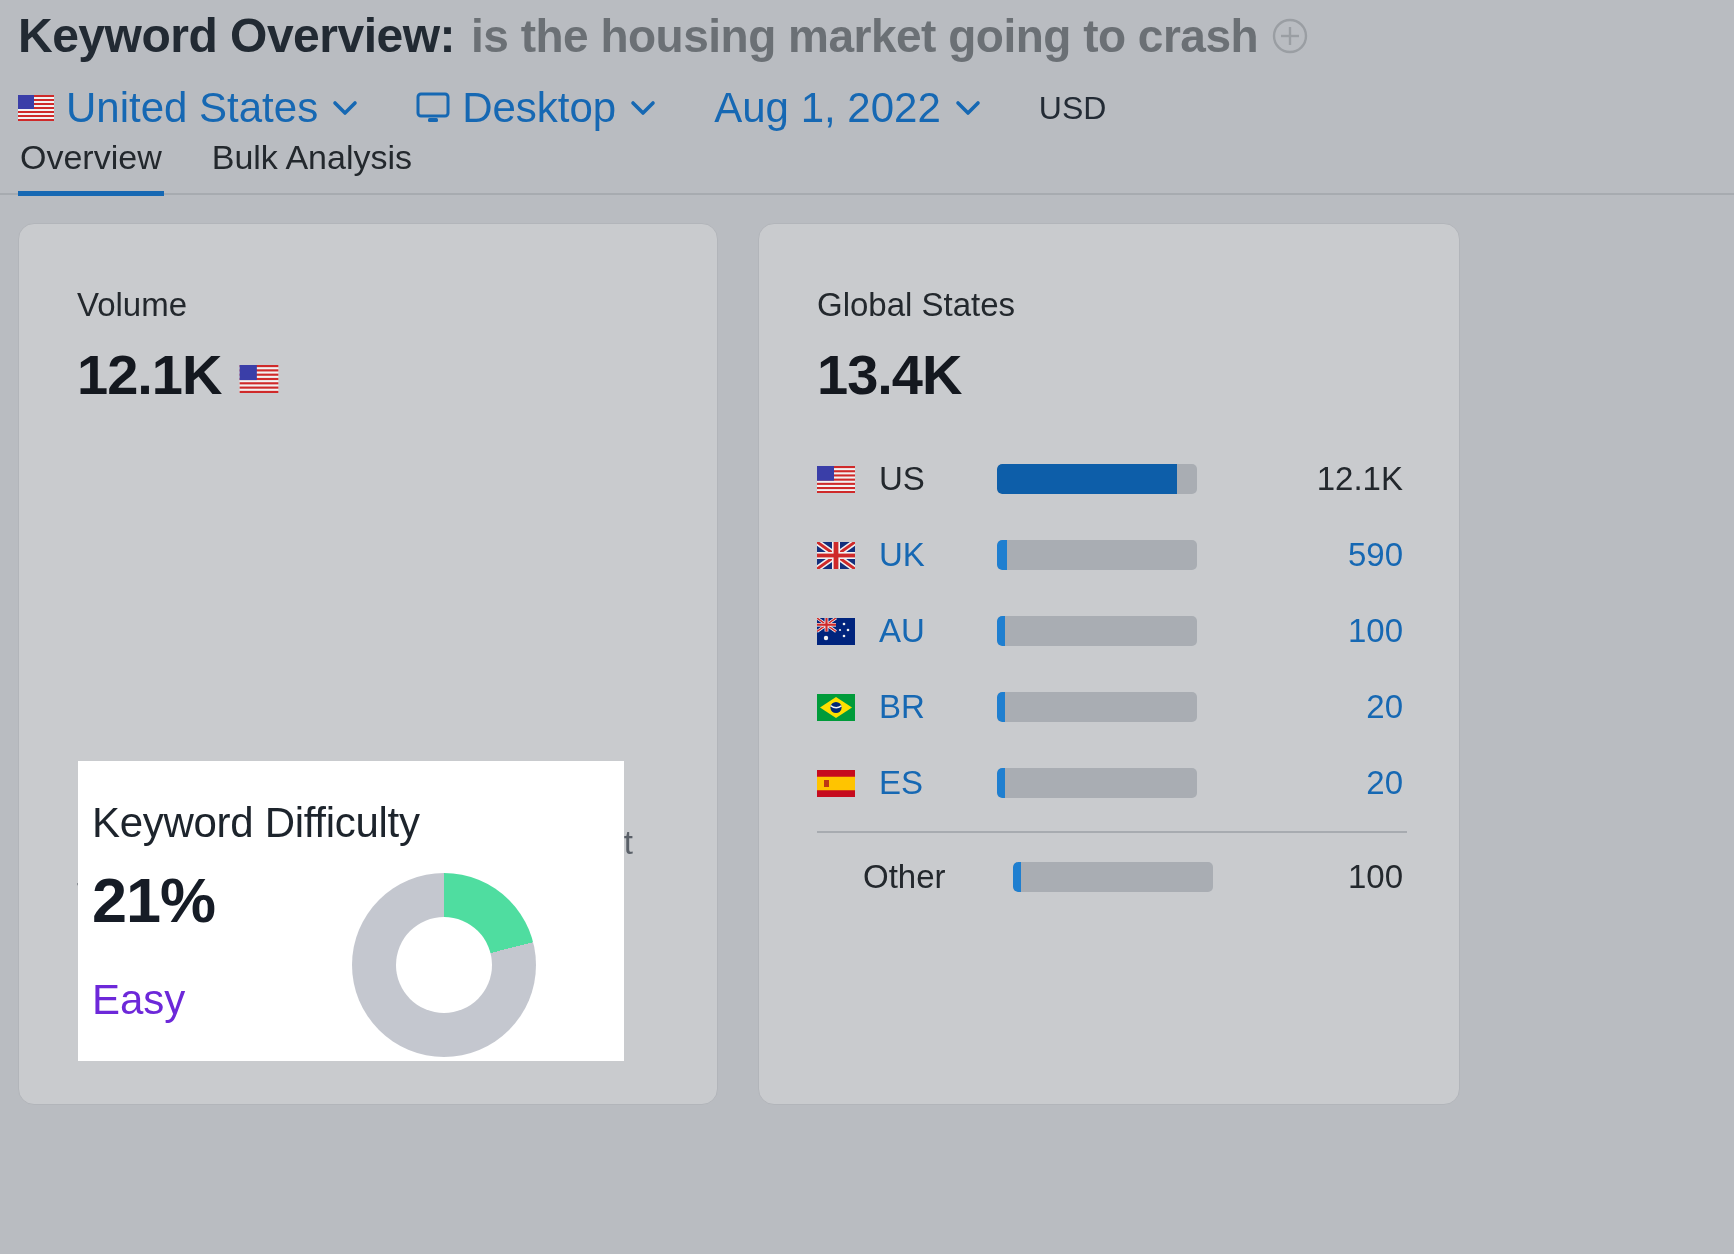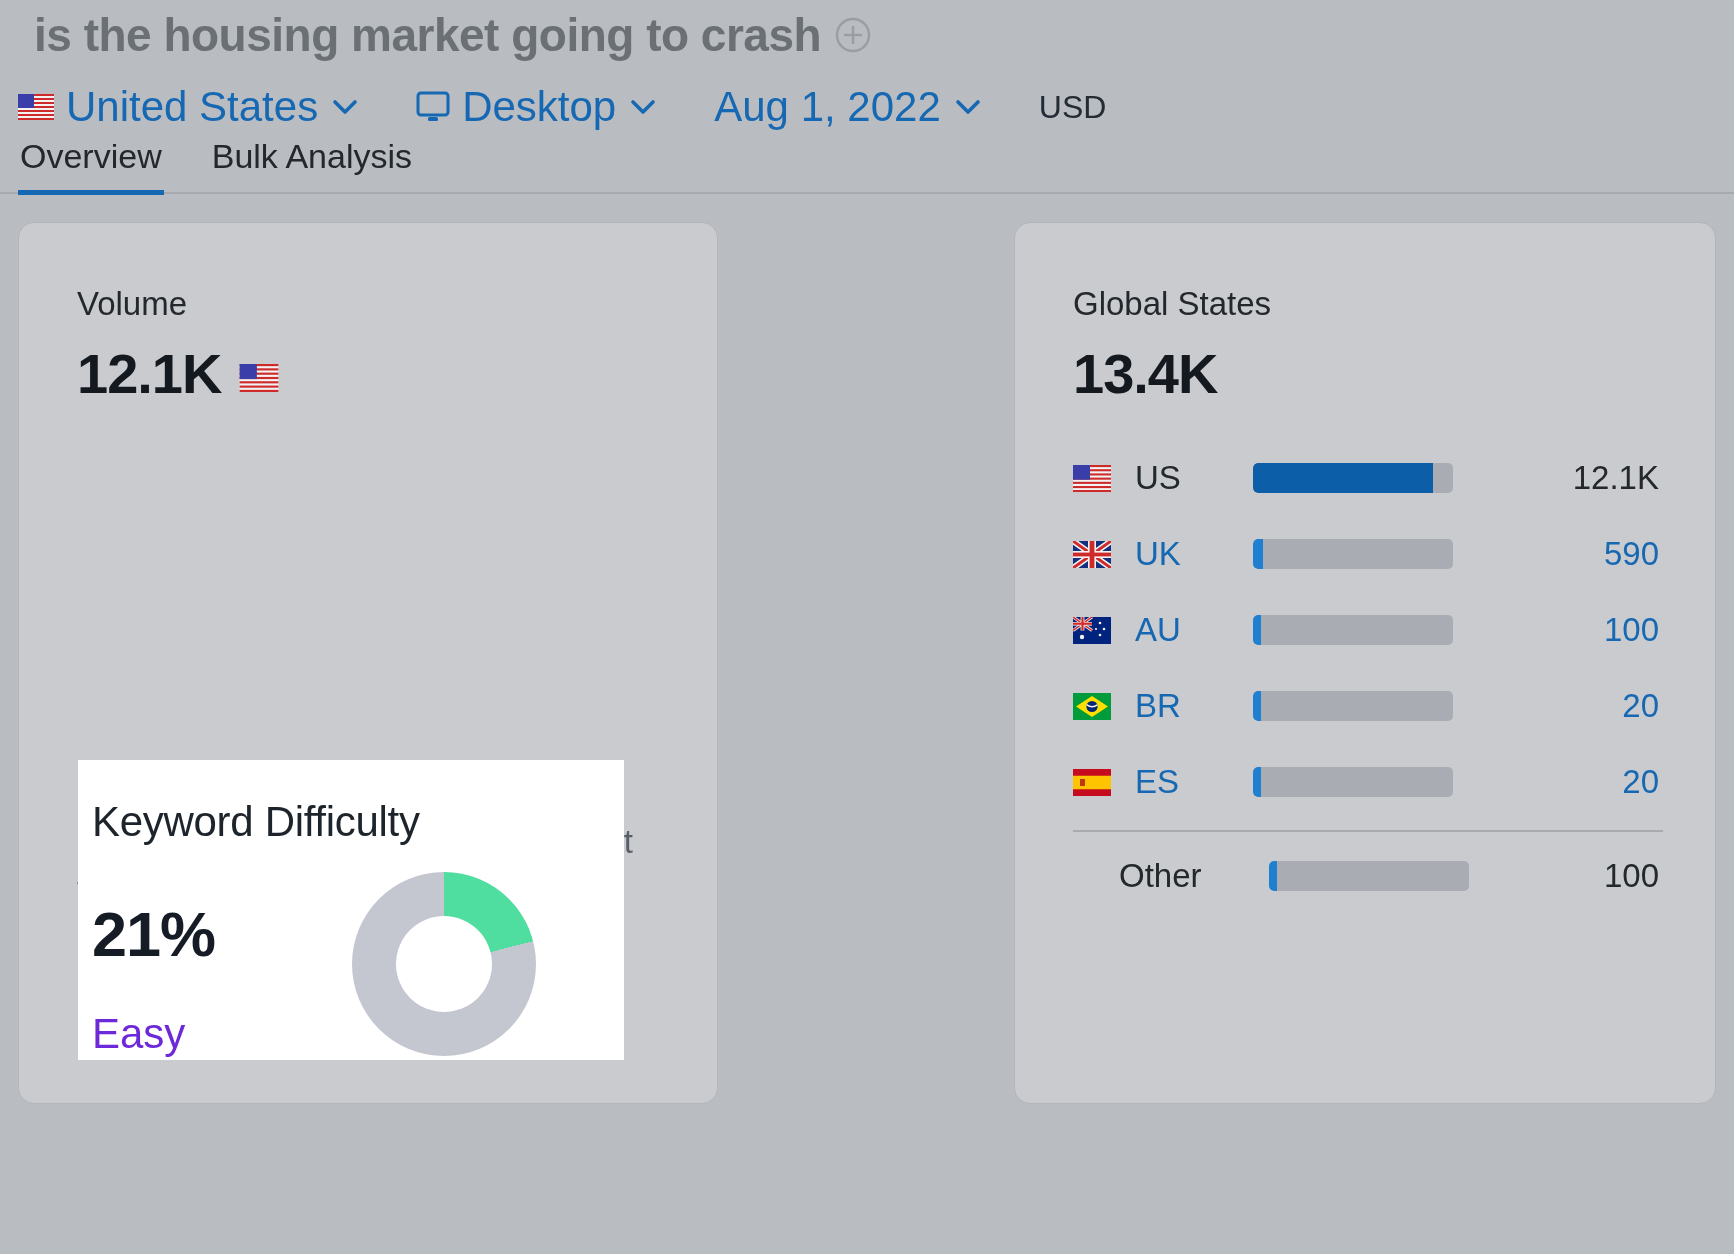--- a/index.html
+++ b/index.html
@@ -263,6 +263,7 @@
 <div class="header">
 
   <div class="title-row">
+    <span class="title-label">Keyword Overview:</span>
     <span class="title-keyword">is the housing market going to crash</span>
     <span class="plus-icon">
       <svg width="36" height="36" viewBox="0 0 36 36">

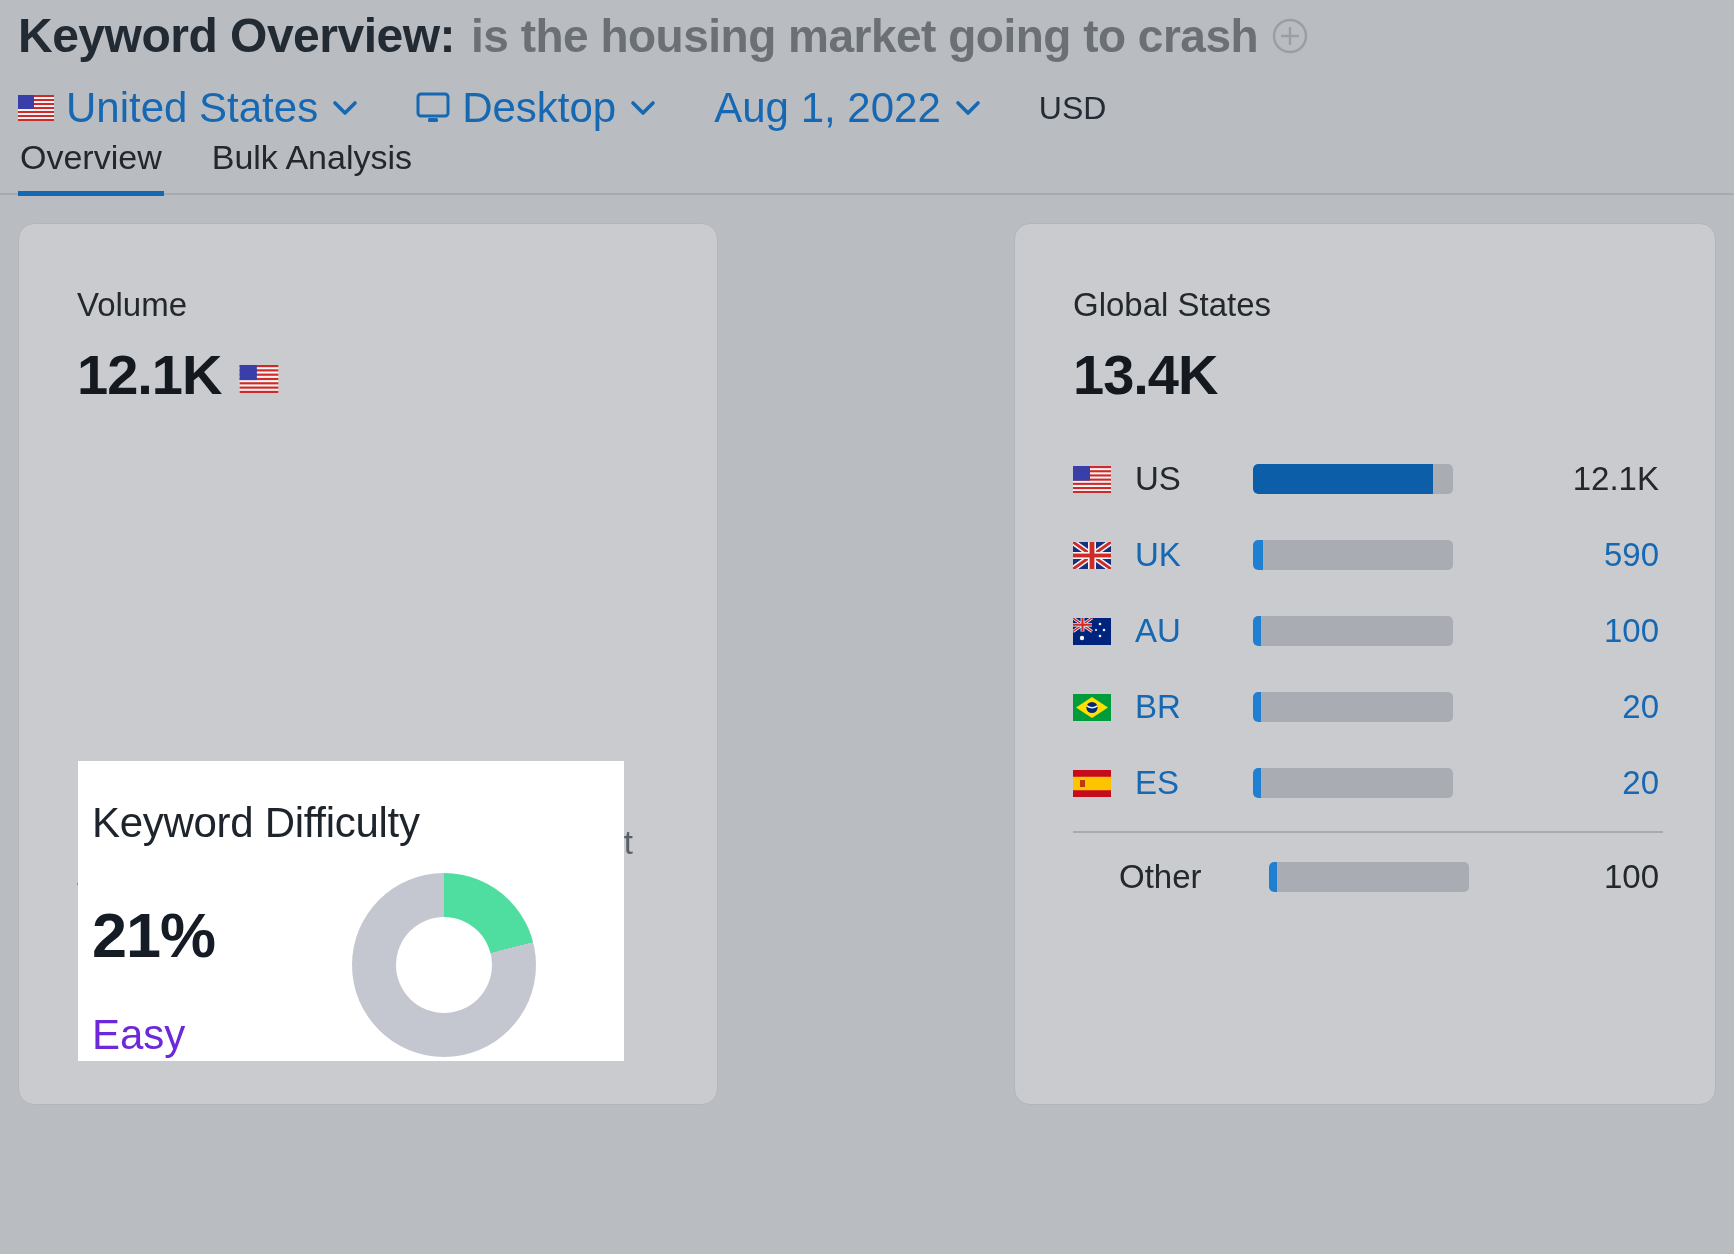--- a/index.html
+++ b/index.html
@@ -104,7 +104,6 @@
     display: flex;
     padding: 28px 18px 0 18px;
     gap: 40px;
-    justify-content: space-between;
   }
   .card {
     background: #c9cbce;

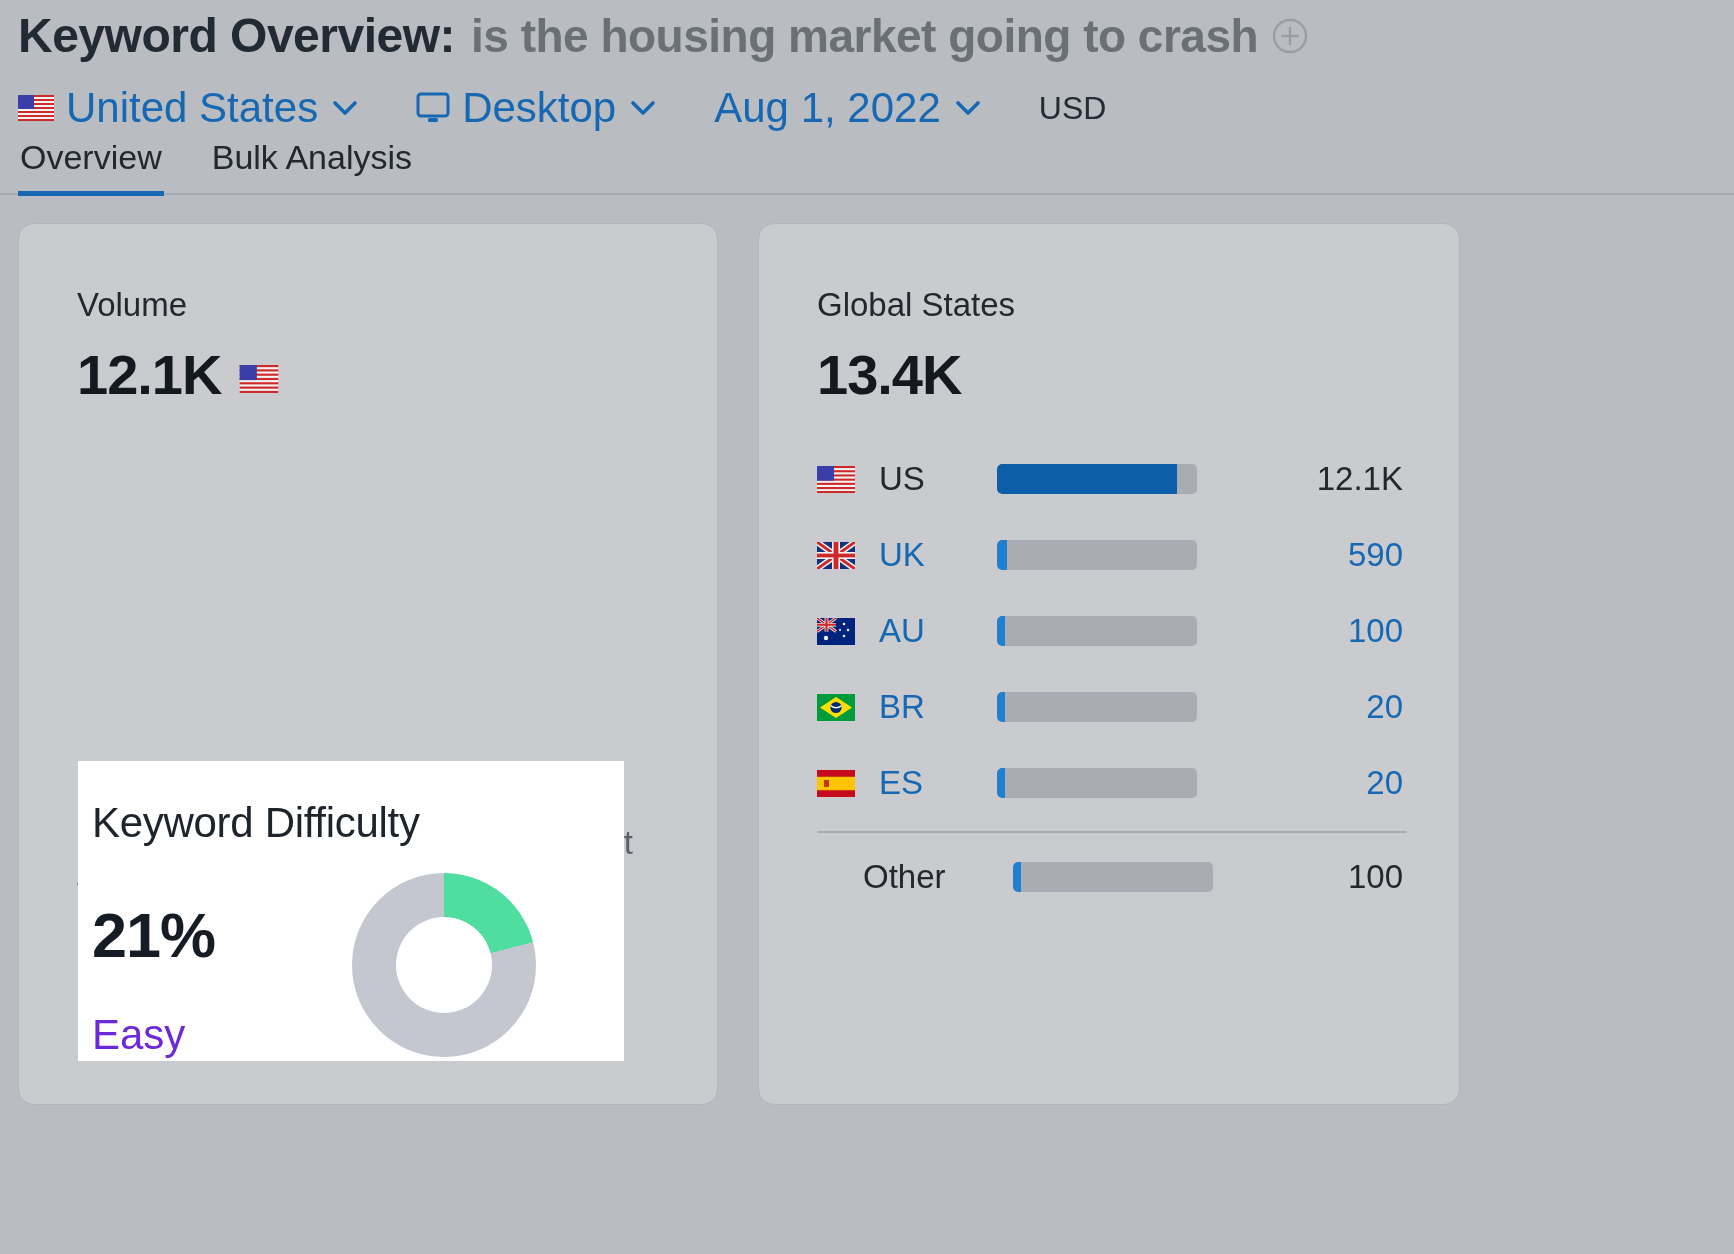--- a/index.html
+++ b/index.html
@@ -171,7 +171,7 @@
     align-items: flex-start;
     padding: 22px 0 0 14px;
   }
-  .kd-left { width: 250px; margin-top: 35px; }
+  .kd-left { width: 250px; }
   .kd-pct {
     font-size: 63px;
     font-weight: bold;

